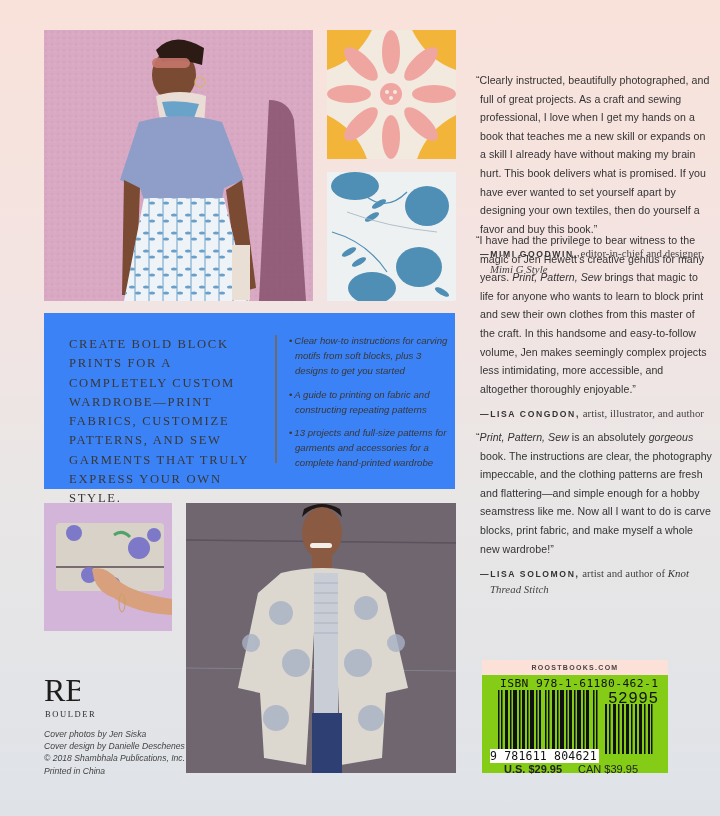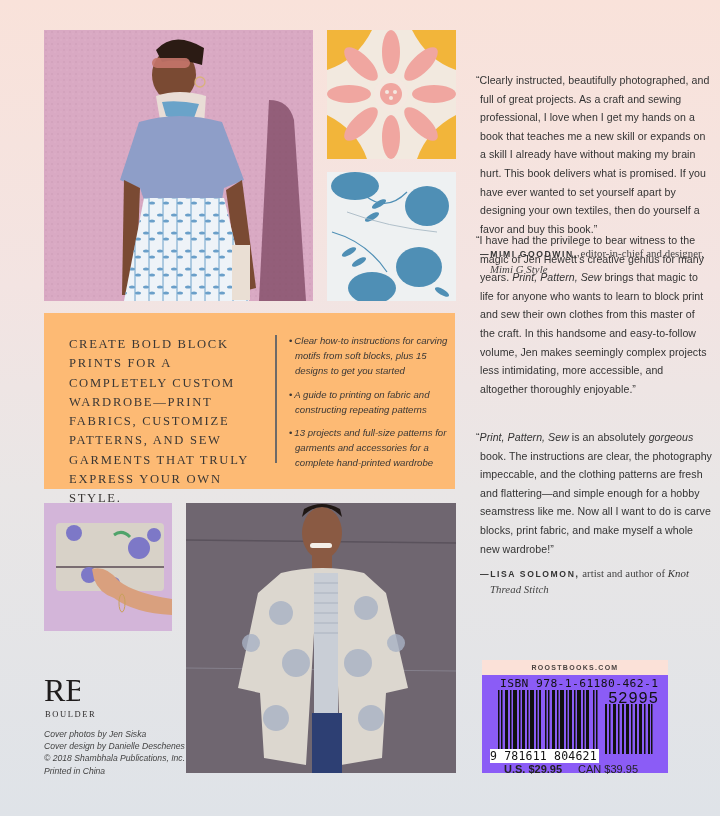--- a/index.html
+++ b/index.html
@@ -24,7 +24,7 @@
   em { font-style:italic; }
 
   
-  .panel { left:44px; top:313px; width:411px; height:176px; background:#fdba74; }
+  .panel { left:44px; top:313px; width:411px; height:176px; background:#3b82f6; }
   .headline { position:absolute; left:25px; top:22px; width:200px; font-family:"Liberation Serif", serif; font-size:12.6px; line-height:19.3px; letter-spacing:1.7px; color:#3a3735; text-transform:uppercase; }
   .divider { position:absolute; left:231px; top:22px; width:2px; height:128px; background:#6d6a68; }
   .bullets { position:absolute; left:245px; top:20px; width:165px; margin:0; padding:0; list-style:none; }

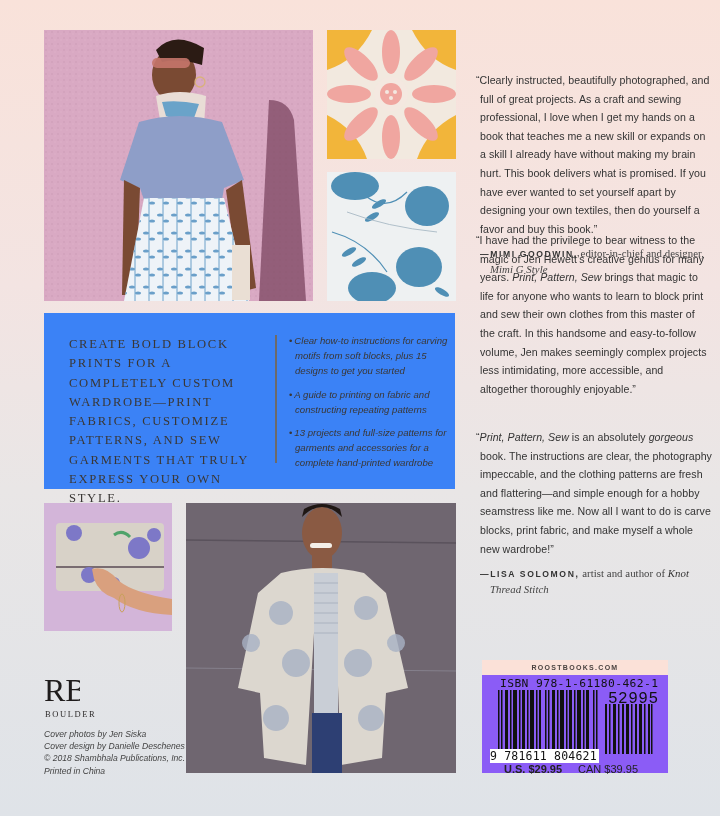--- a/index.html
+++ b/index.html
@@ -158,7 +158,7 @@
   <div class="headline">Create bold block prints for a completely custom wardrobe—print fabrics, customize patterns, and sew garments that truly express your own style.</div>
   <div class="divider"></div>
   <ul class="bullets">
-    <li>Clear how-to instructions for carving motifs from soft blocks, plus 15 designs to get you started</li>
+    <li>Clear how-to instructions for carving motifs from soft blocks, plus 3 designs to get you started</li>
     <li>A guide to printing on fabric and constructing repeating patterns</li>
     <li>13 projects and full-size patterns for garments and accessories for a complete hand-printed wardrobe</li>
   </ul>

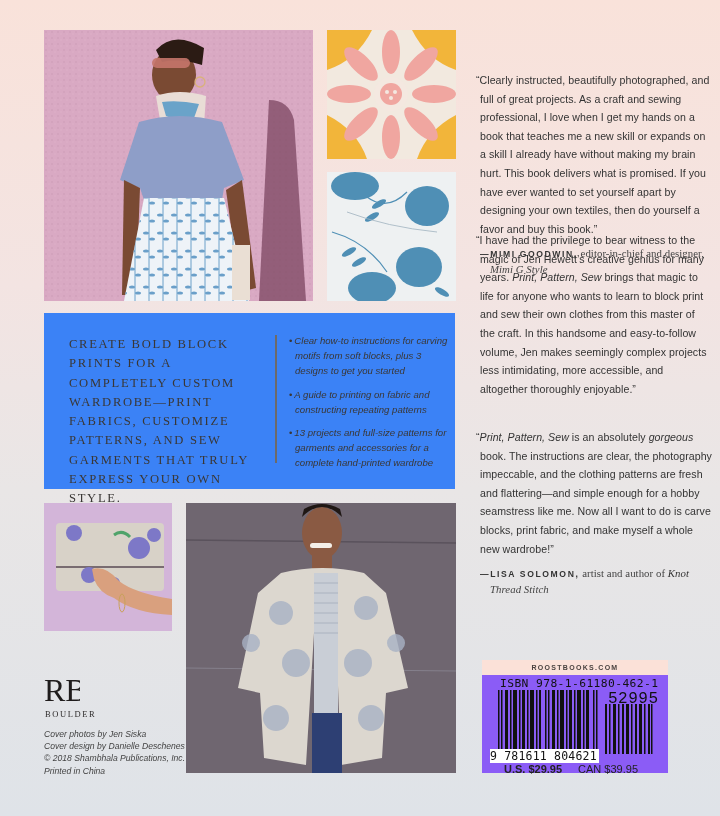--- a/index.html
+++ b/index.html
@@ -144,6 +144,9 @@
 
 <div class="quote" style="top:231px;">
   <p class="first"><span>“I have had the privilege to bear witness to the magic of Jen Hewett’s creative genius for many years. </span><em>Print, Pattern, Sew</em><span> brings that magic to life for anyone who wants to learn to block print and sew their own clothes from this master of the craft. In this handsome and easy-to-follow volume, Jen makes seemingly complex projects less intimidating, more accessible, and altogether thoroughly enjoyable.”</span></p>
+  <div class="attr">
+    <span class="name">—LISA CONGDON,</span><span class="role"> artist, illustrator, and author</span>
+  </div>
 </div>
 
 <div class="quote" style="top:428px;">

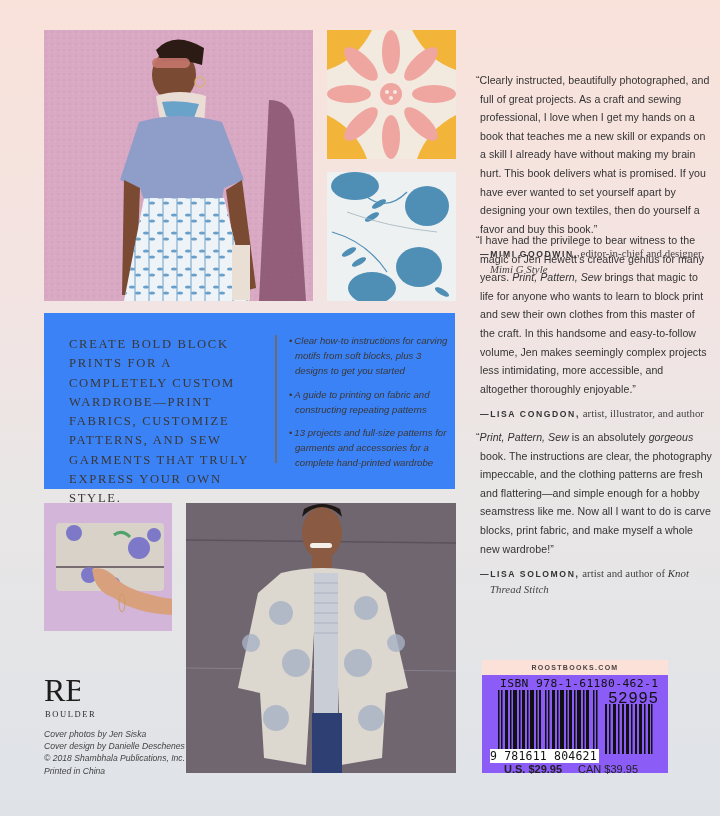--- a/index.html
+++ b/index.html
@@ -38,7 +38,7 @@
   .credits div { white-space:nowrap;font-style:italic; }
 
   
-  .barcode-box { left:482px; top:660px; width:186px; height:113px; background:#8b5cf6; }
+  .barcode-box { left:482px; top:660px; width:186px; height:113px; background:#84cc16; }
   .barcode-head { position:absolute; left:0; top:0; width:186px; height:15px; background:#fbe1d8; font-size:7px; letter-spacing:1.3px; text-align:center; line-height:15px; font-weight:bold; color:#4a4240; }
   .isbn { position:absolute; left:18px; top:17px; font-family:"DejaVu Sans Mono", monospace; font-size:11.3px; letter-spacing:0.4px; color:#111; white-space:nowrap; }
   .addon { position:absolute; left:126px; top:30px; font-family:Liberation Mono, monospace; font-size:16px; color:#111; letter-spacing:0.5px; }

